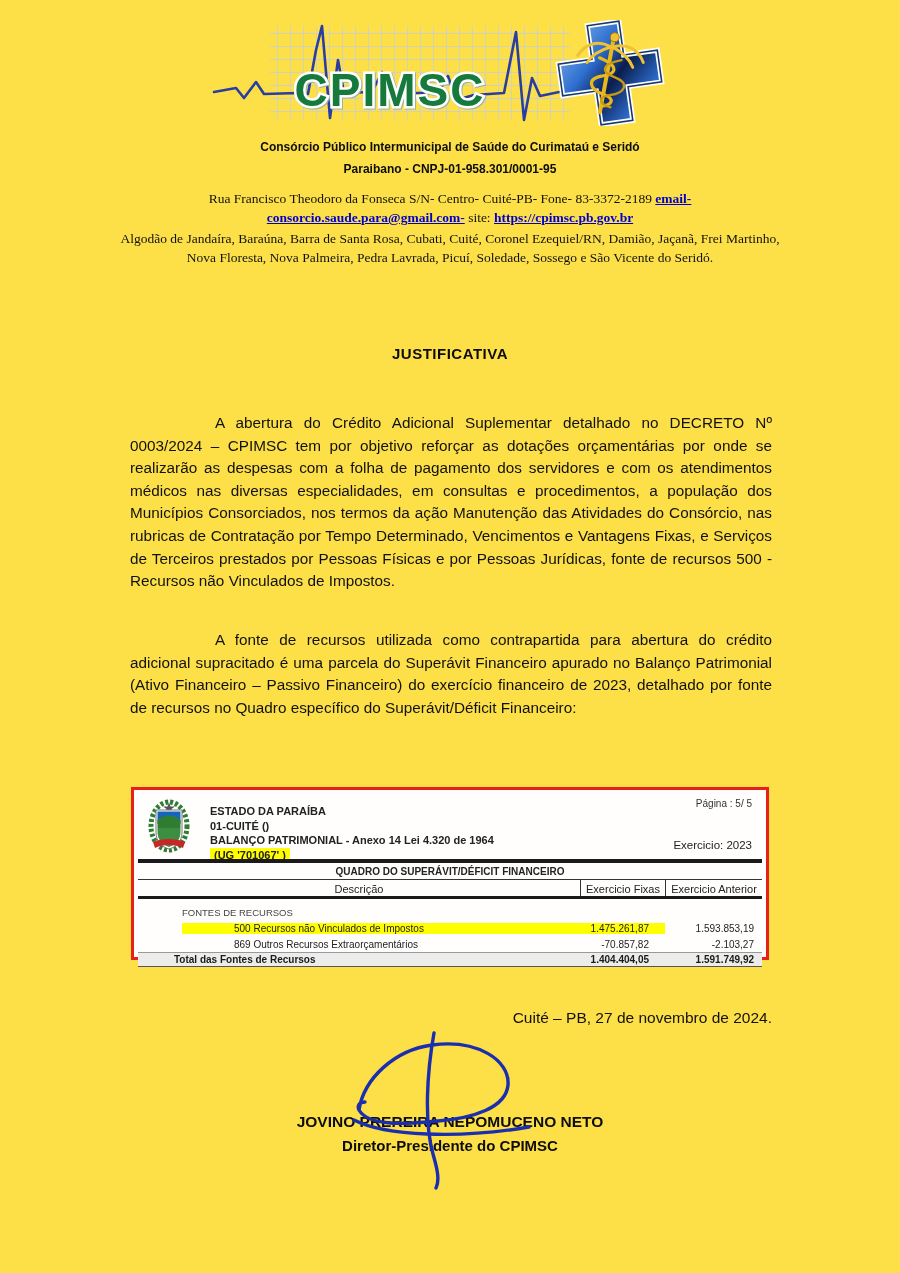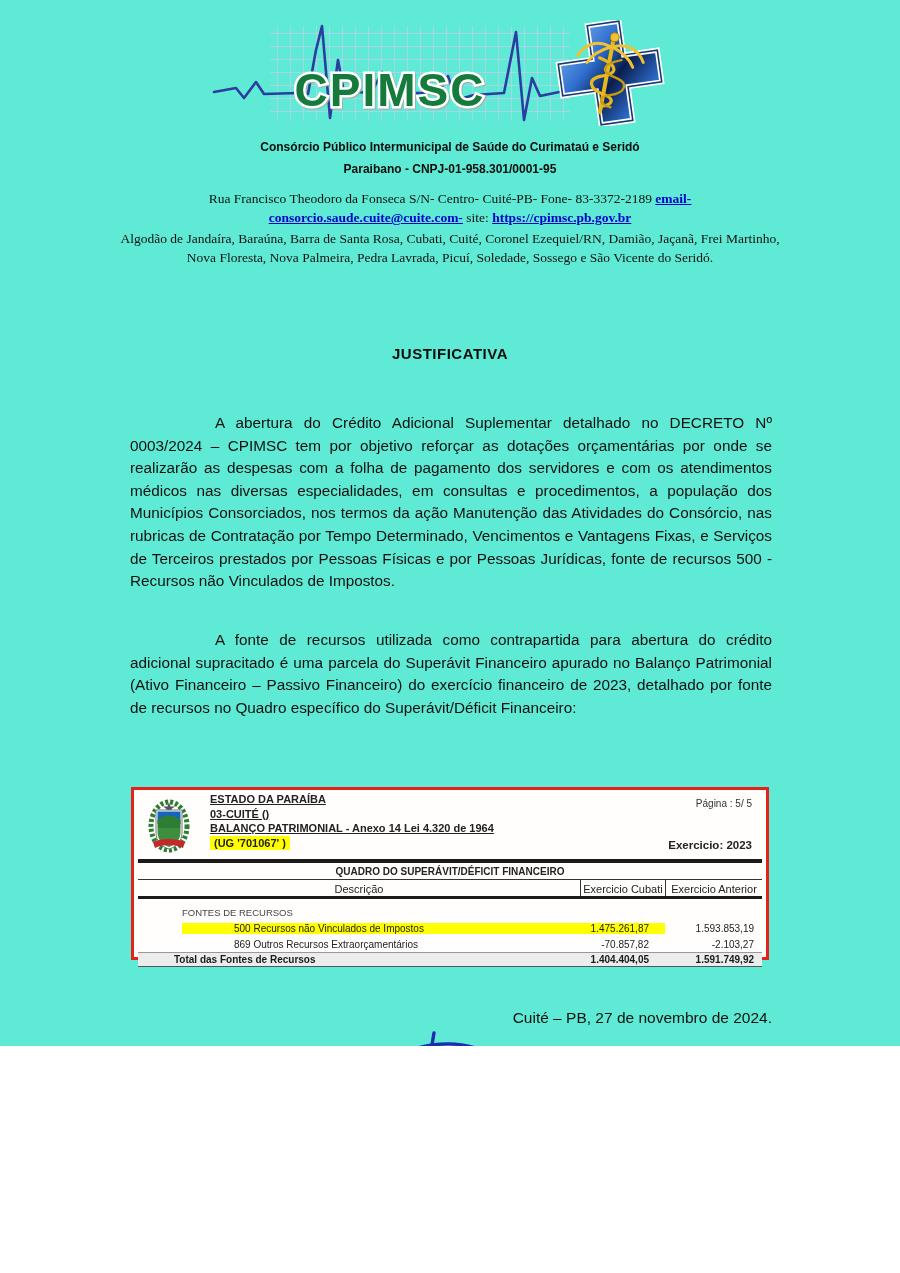--- a/index.html
+++ b/index.html
@@ -4,7 +4,7 @@
 <style>
   * { margin:0; padding:0; box-sizing:border-box; }
   body { background:#ffffff; font-family:"Liberation Sans", sans-serif; }
-  .page { position:relative; width:900px; height:1046px; background:#5eead4; overflow:hidden; }
+  .page { position:relative; width:900px; height:1273px; background:#fde047; overflow:hidden; }
 
   
   .logo-wrap { position:absolute; left:212px; top:20px; width:492px; height:106px; }

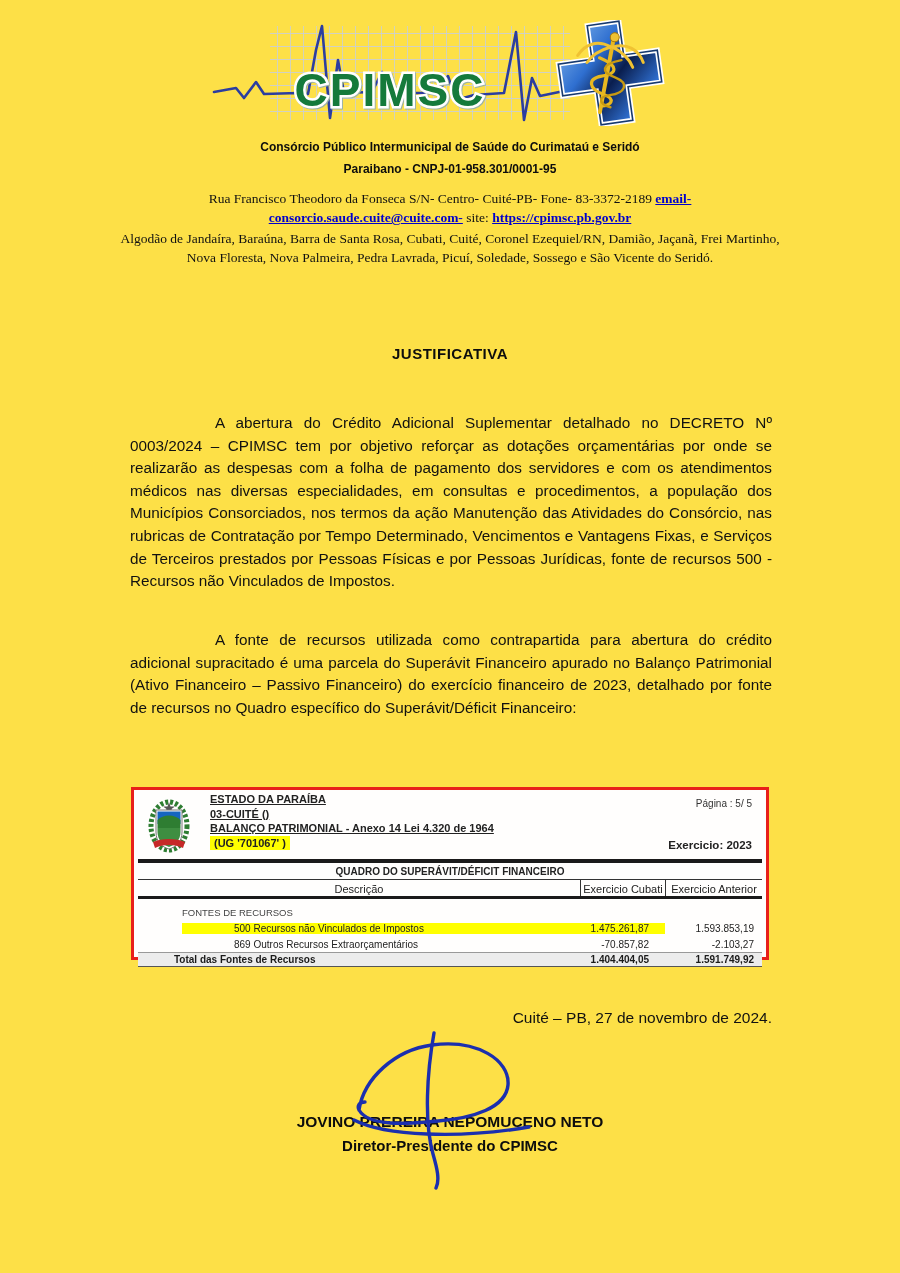--- a/index.html
+++ b/index.html
@@ -116,7 +116,7 @@
 
   <div class="address">
     <span>Rua Francisco Theodoro da Fonseca S/N- Centro- Cuité-PB- Fone- 83-3372-2189 </span><a href="#">email-</a><br>
-    <a href="#">consorcio.saude.cuite@cuite.com-</a><span> site: </span><a href="#">https://cpimsc.pb.gov.br</a>
+    <a href="#">consorcio.saude.para@gmail.com-</a><span> site: </span><a href="#">https://cpimsc.pb.gov.br</a>
   </div>
 
   <div class="munis">Algodão de Jandaíra, Baraúna, Barra de Santa Rosa, Cubati, Cuité, Coronel Ezequiel/RN, Damião, Jaçanã, Frei Martinho, Nova Floresta, Nova Palmeira, Pedra Lavrada, Picuí, Soledade, Sossego e São Vicente do Seridó.</div>

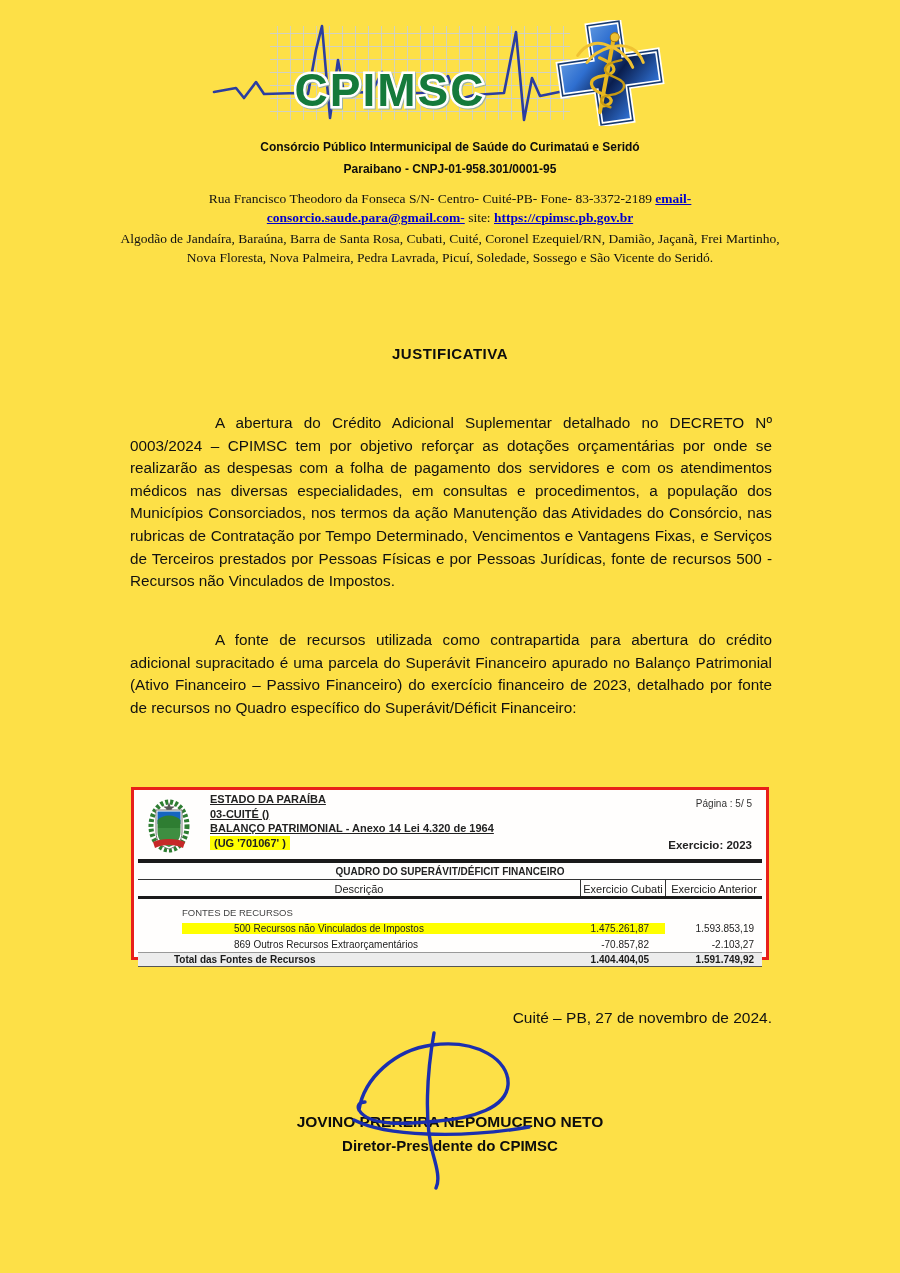--- a/index.html
+++ b/index.html
@@ -28,8 +28,8 @@
   .report { position:absolute; left:131px; top:787px; width:638px; height:173px;
             background:#fffefd; border:3px solid #e8201a; font-family:"Liberation Sans", sans-serif; }
   .crest { position:absolute; left:13px; top:8px; width:44px; height:56px; }
-  .rpt-head { position:absolute; left:76px; top:2px; font-size:11px; font-weight:bold;
-              line-height:14.5px; color:#222; white-space:nowrap;text-decoration:underline; }
+  .rpt-head { position:absolute; left:76px; top:14px; font-size:11px; font-weight:bold;
+              line-height:14.5px; color:#222; white-space:nowrap; }
   .rpt-ug { display:inline-block; background:#ffff00; padding:0 4px; }
   .rpt-page { position:absolute; right:14px; top:8px; font-size:10px; color:#333; }
   .rpt-exec { position:absolute; right:14px; top:49px; font-size:11.5px; font-weight:bold; color:#222; }

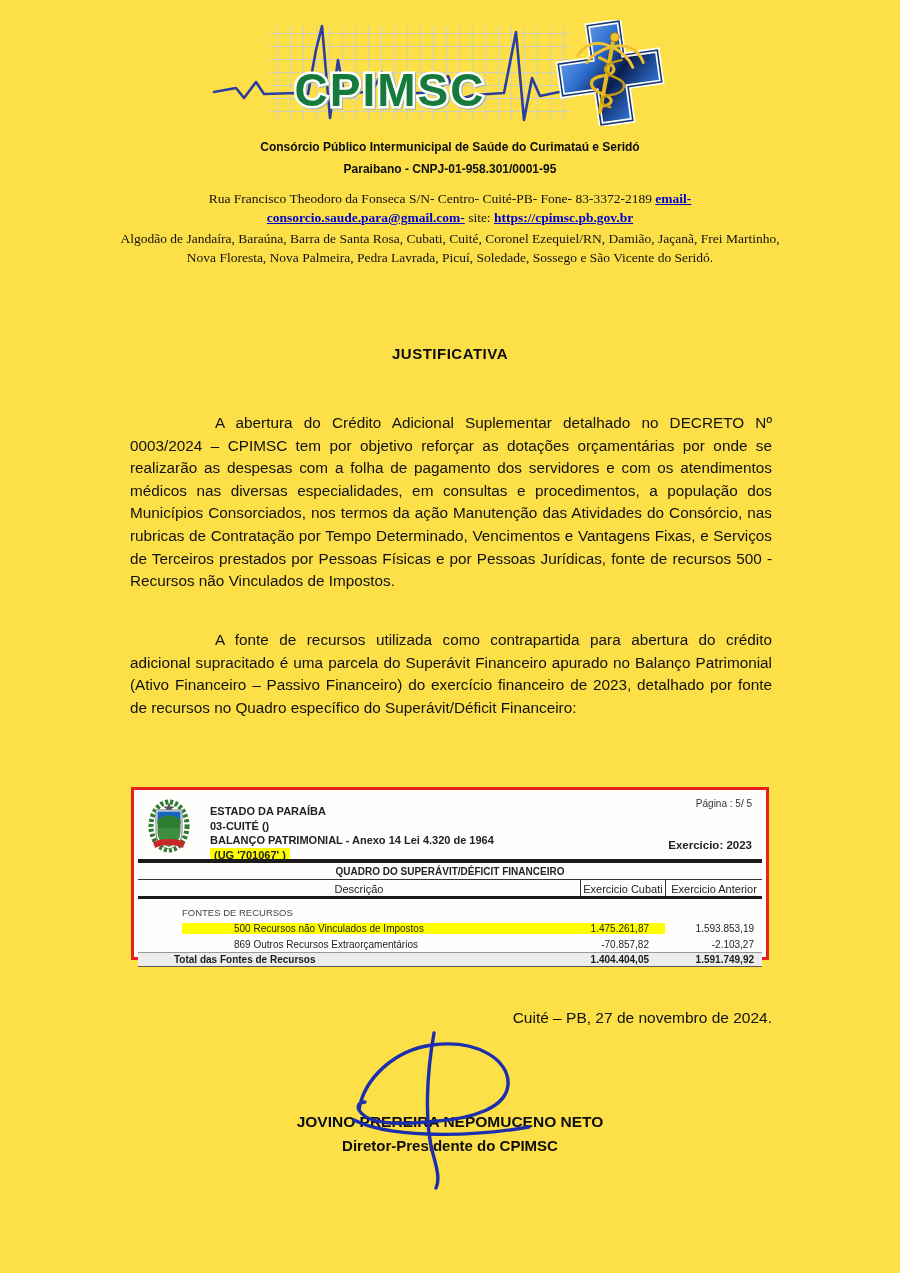--- a/index.html
+++ b/index.html
@@ -139,7 +139,7 @@
 
     <div class="rpt-head">
       <div>ESTADO DA PARAÍBA</div>
-      <div>03-CUITÉ ()</div>
+      <div>01-CUITÉ ()</div>
       <div>BALANÇO PATRIMONIAL - Anexo 14 Lei 4.320 de 1964</div>
       <div><span class="rpt-ug">(UG  '701067' )</span></div>
     </div>

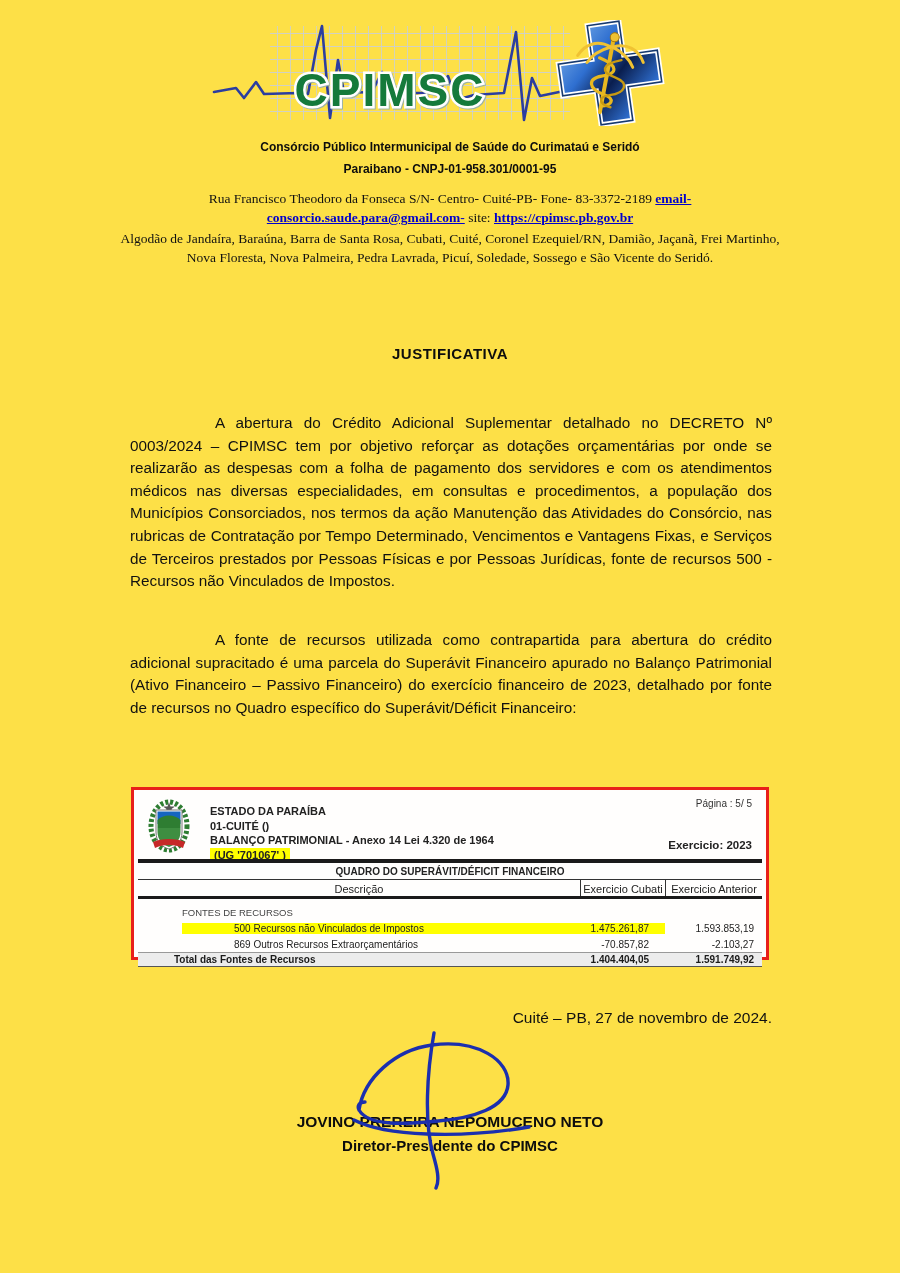--- a/index.html
+++ b/index.html
@@ -32,7 +32,7 @@
               line-height:14.5px; color:#222; white-space:nowrap; }
   .rpt-ug { display:inline-block; background:#ffff00; padding:0 4px; }
   .rpt-page { position:absolute; right:14px; top:8px; font-size:10px; color:#333; }
-  .rpt-exec { position:absolute; right:14px; top:49px; font-size:11.5px; font-weight:bold; color:#222; }
+  .rpt-exec { position:absolute; right:14px; top:49px; font-size:11.5px; font-weight:normal; color:#222; }
   .rule-a { position:absolute; left:4px; right:4px; top:69px; height:4px;
             border-top:3px solid #1a1a1a; border-bottom:1px solid #1a1a1a; }
   .rpt-tbltitle { position:absolute; left:0; top:76px; width:100%; text-align:center;

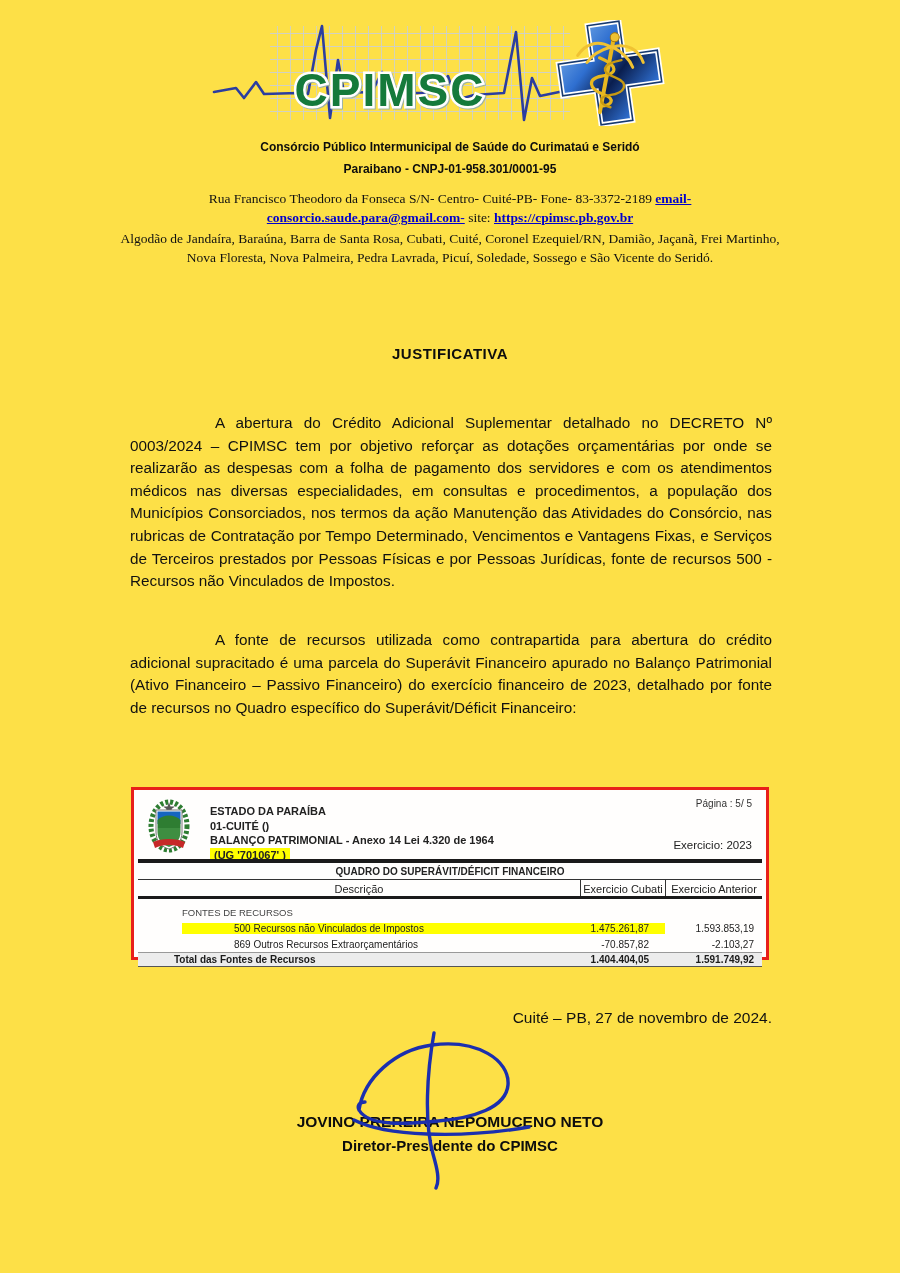--- a/index.html
+++ b/index.html
@@ -153,7 +153,7 @@
 
     <div class="hdr-row">
       <div class="hdr-desc">Descrição</div>
-      <div class="hdr-atual">Exercicio Cubati</div>
+      <div class="hdr-atual">Exercicio Fixas</div>
       <div class="hdr-ant">Exercicio Anterior</div>
     </div>
 

